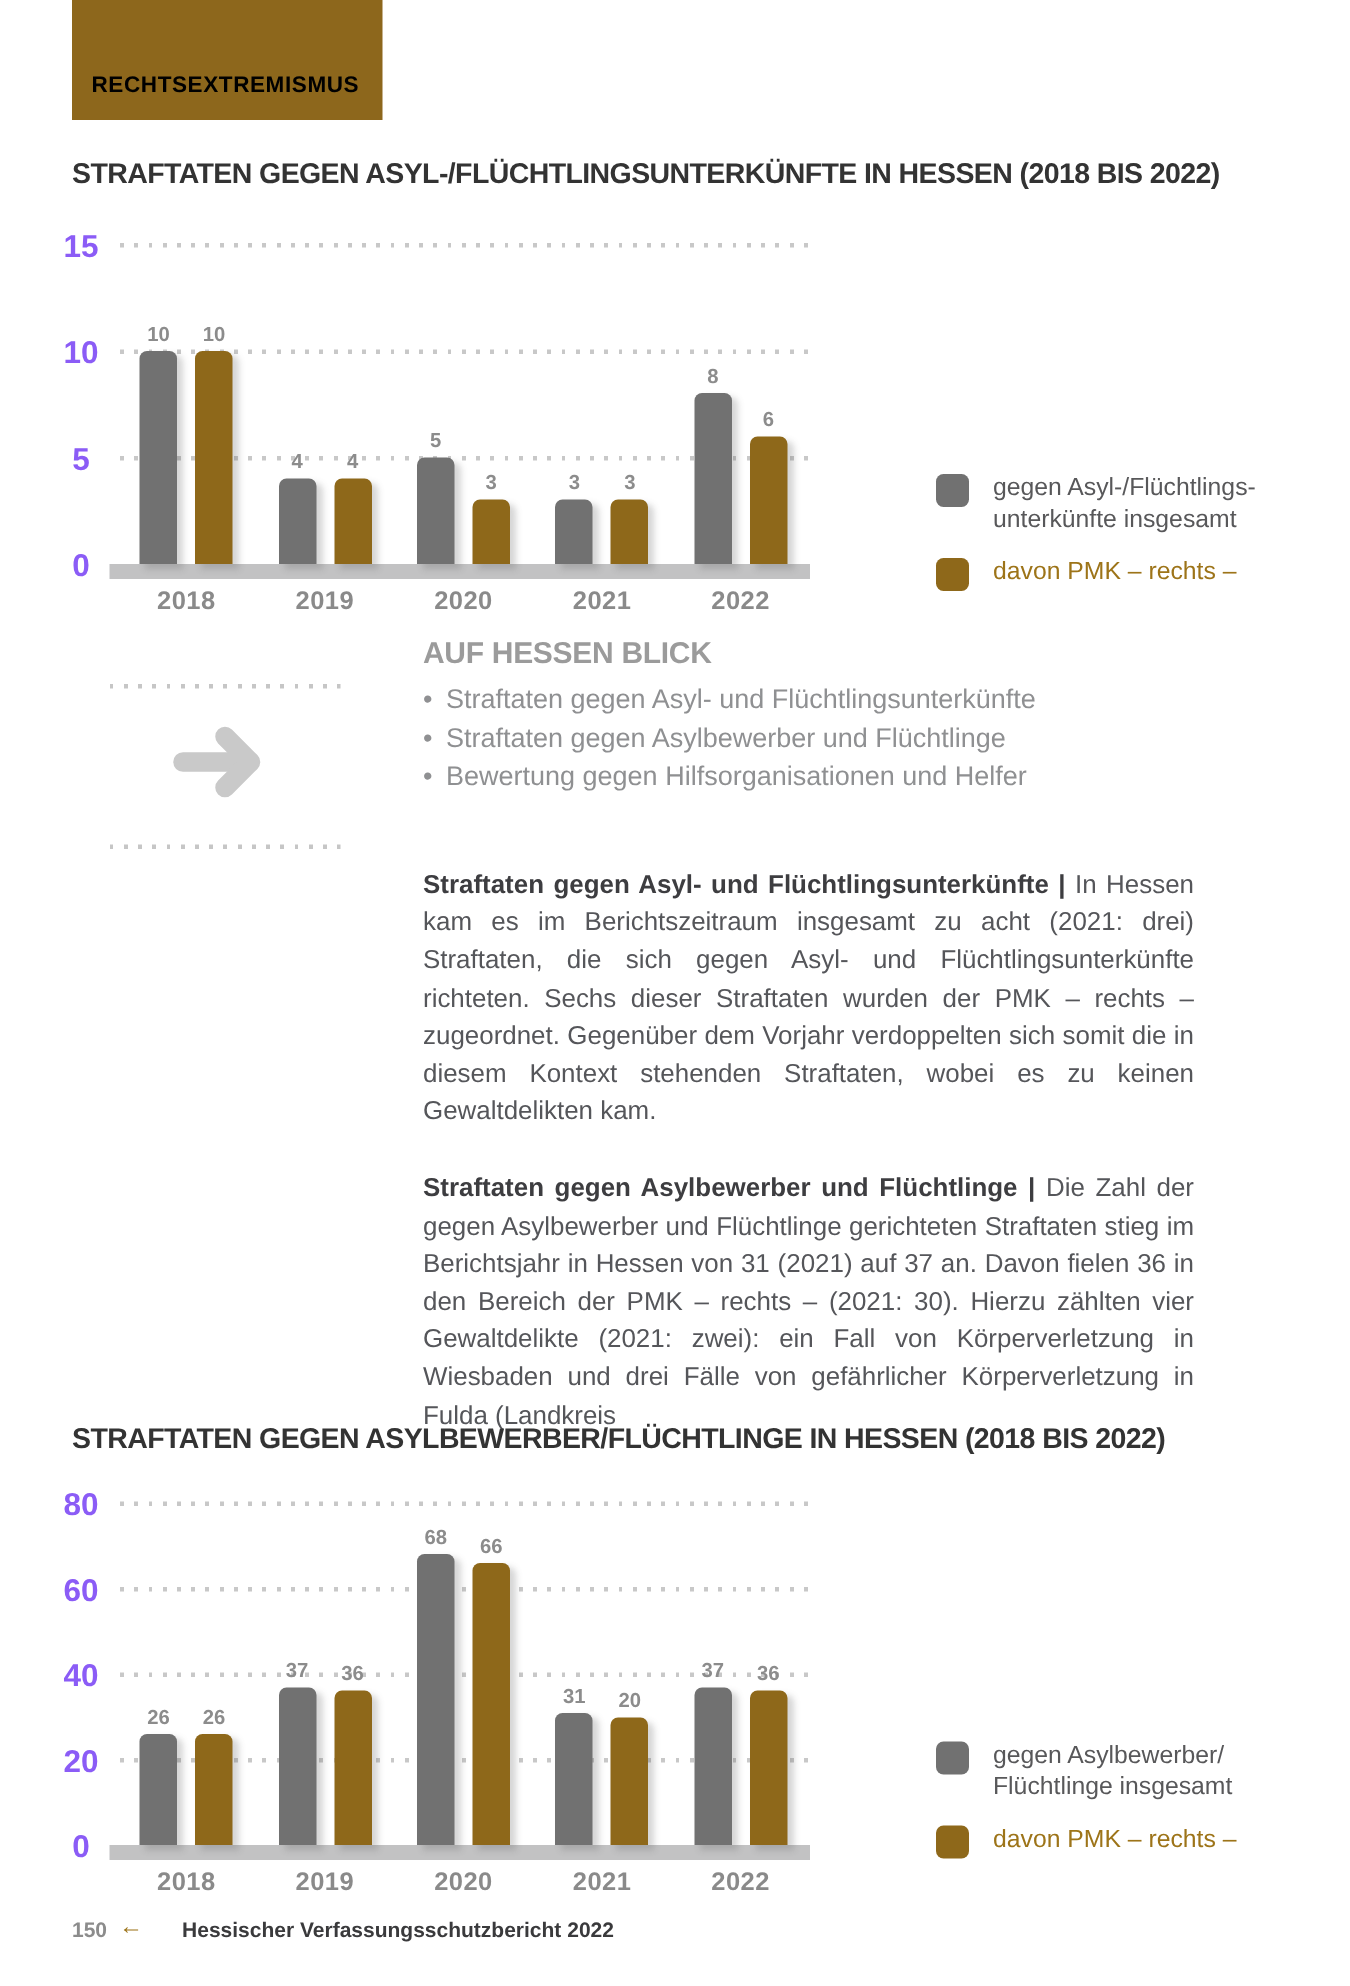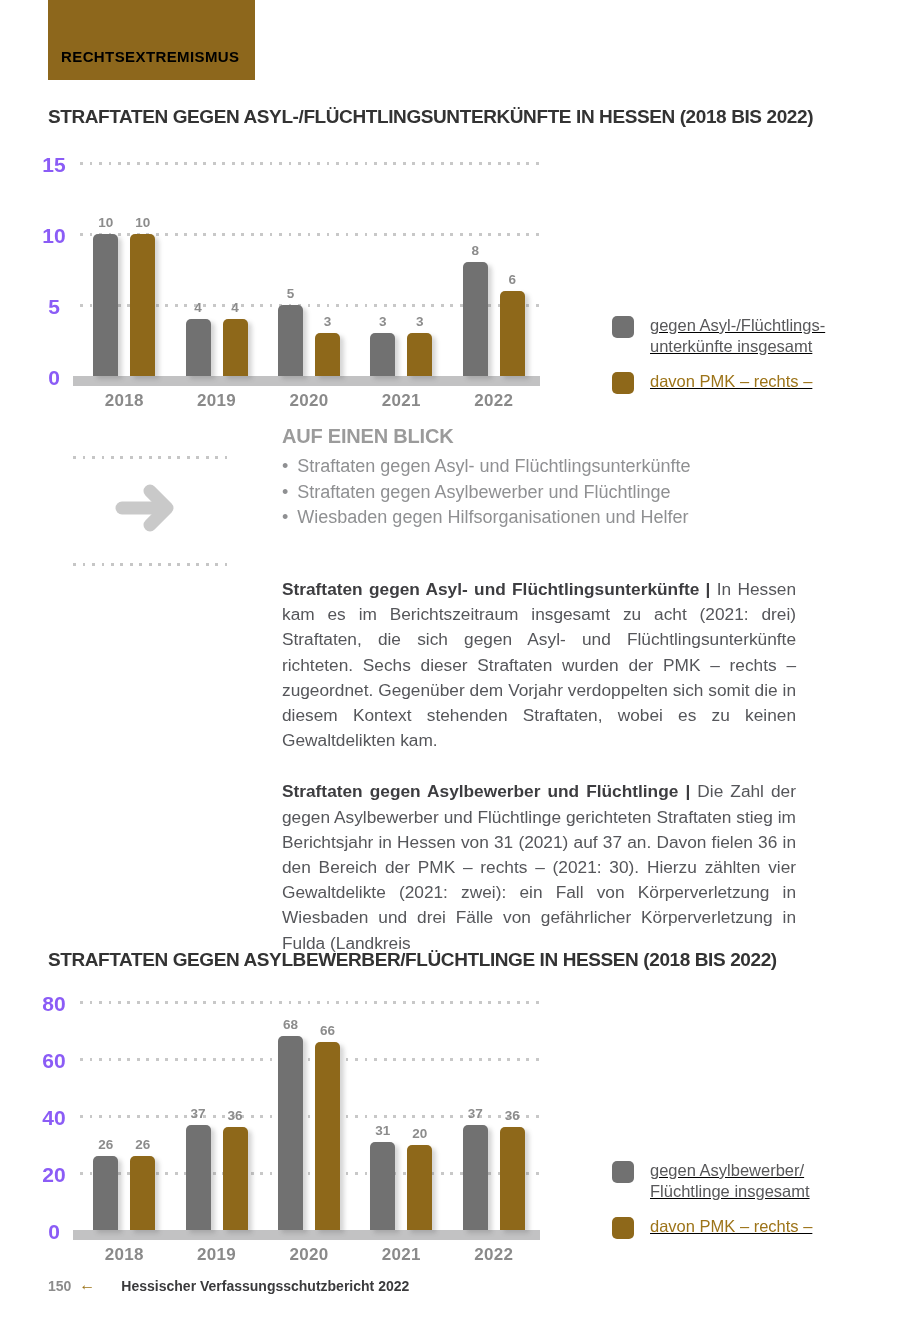--- a/index.html
+++ b/index.html
@@ -42,7 +42,7 @@
   .xlabel { position:absolute; top:100%; margin-top:15px; left:50%; transform:translateX(-50%);
     font-size:17px; font-weight:bold; color:#8a8a8a; letter-spacing:.3px; }
 
-  .legend { position:absolute; left:572px; top:170px;text-decoration:underline; }
+  .legend { position:absolute; left:584px; top:170px; }
   .legend-item { display:flex; margin-bottom:14px; }
   .swatch { width:22px; height:22px; border-radius:5px; margin-right:16px; flex:none; margin-top:1px; }
   .legend-text { font-size:16.5px; line-height:21px; color:#58585a; }

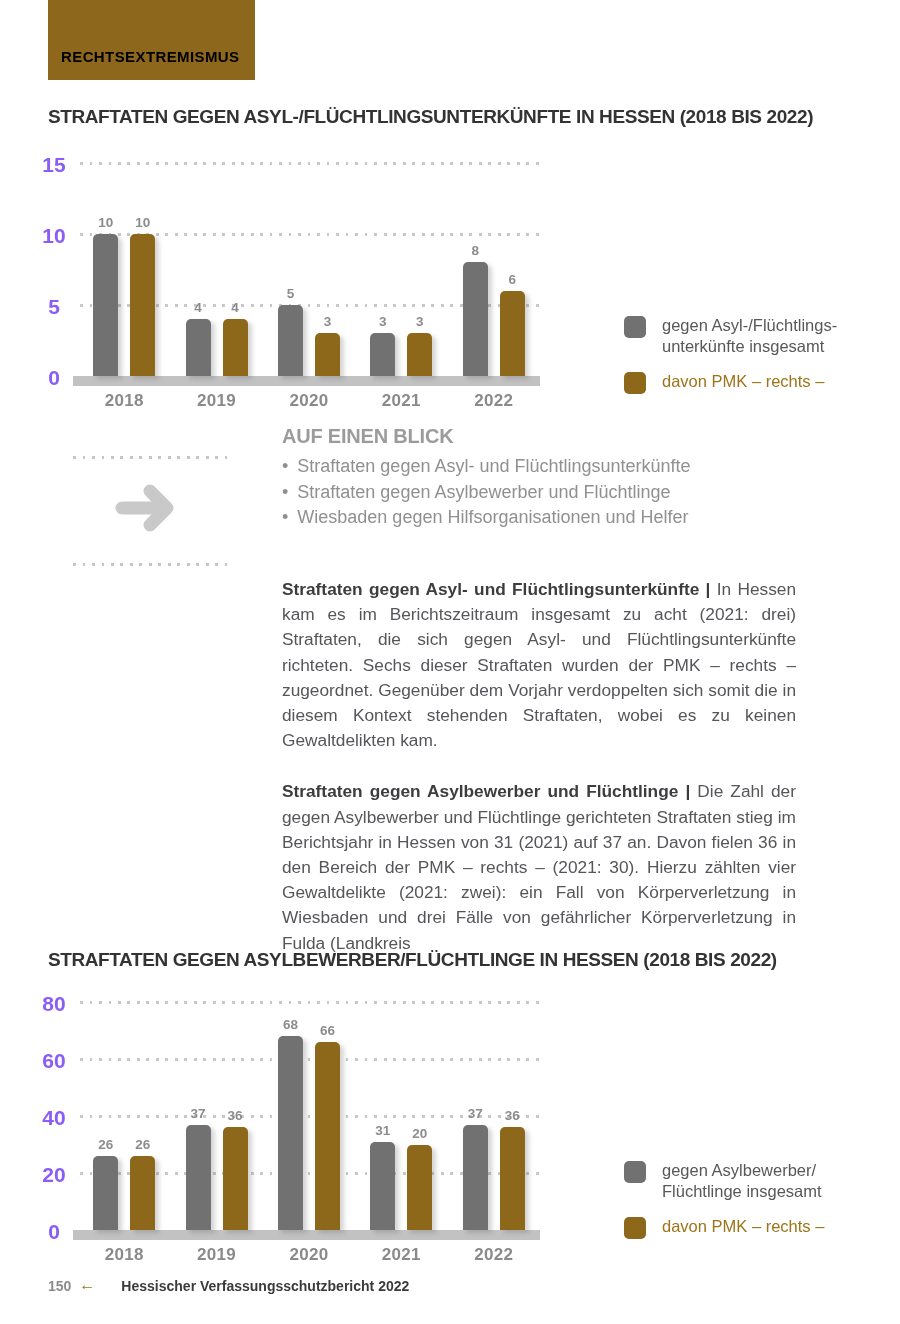--- a/index.html
+++ b/index.html
@@ -173,7 +173,7 @@
   <div class="dotline" id="dot2"></div>
 
   <div class="glance">
-    <div class="glance-title">AUF EINEN BLICK</div>
+    <div class="glance-title">AUF HESSEN BLICK</div>
     <div id="glance-list">
         <div class="glance-item"><span class="bdot">•</span><span>Straftaten gegen Asyl- und Flüchtlingsunterkünfte</span></div>
         <div class="glance-item"><span class="bdot">•</span><span>Straftaten gegen Asylbewerber und Flüchtlinge</span></div>

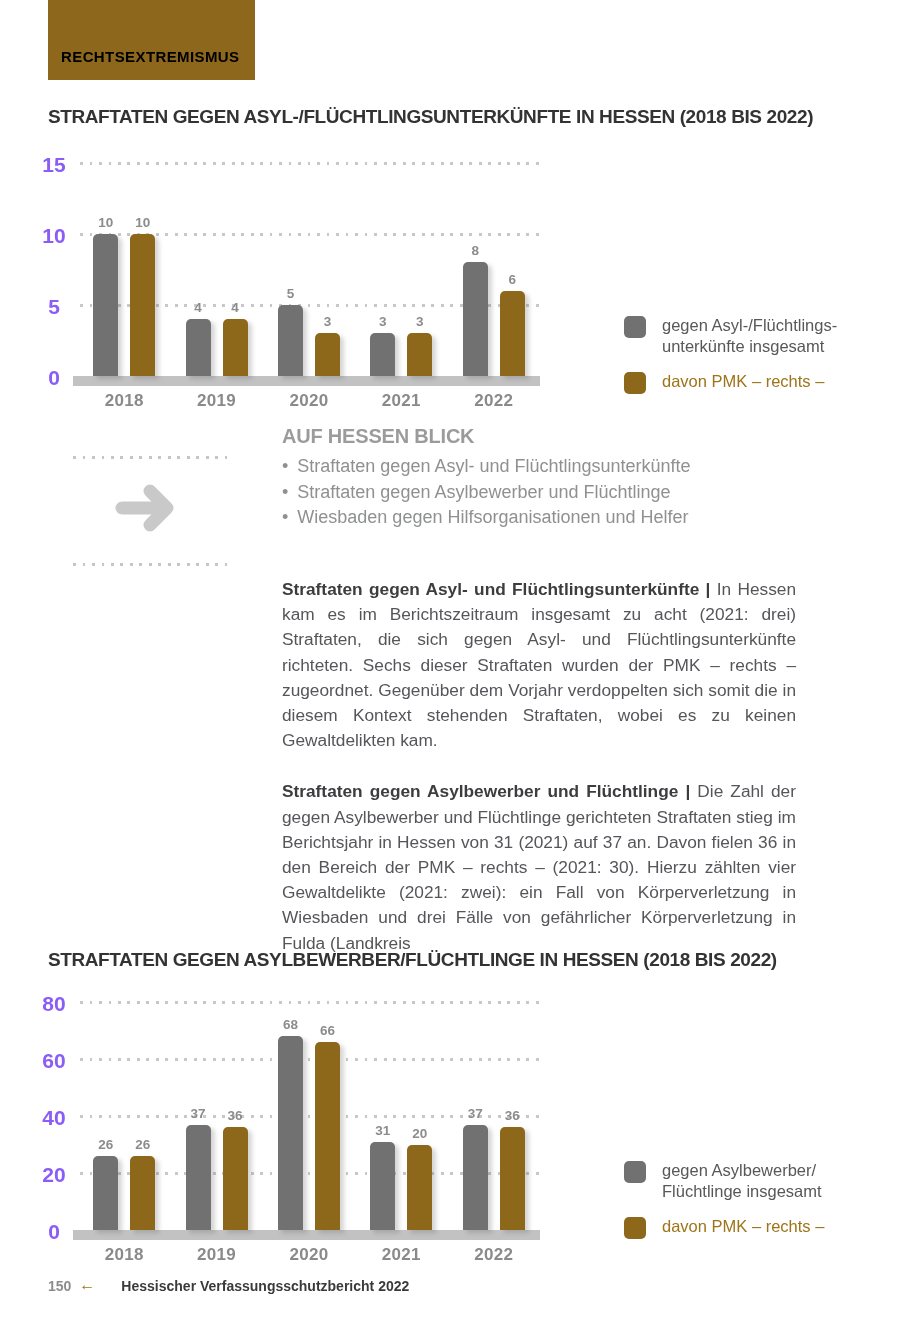--- a/index.html
+++ b/index.html
@@ -177,7 +177,7 @@
     <div id="glance-list">
         <div class="glance-item"><span class="bdot">•</span><span>Straftaten gegen Asyl- und Flüchtlingsunterkünfte</span></div>
         <div class="glance-item"><span class="bdot">•</span><span>Straftaten gegen Asylbewerber und Flüchtlinge</span></div>
-        <div class="glance-item"><span class="bdot">•</span><span>Wiesbaden gegen Hilfsorganisationen und Helfer</span></div>
+        <div class="glance-item"><span class="bdot">•</span><span>Bewertung gegen Hilfsorganisationen und Helfer</span></div>
       </div>
   </div>
 

